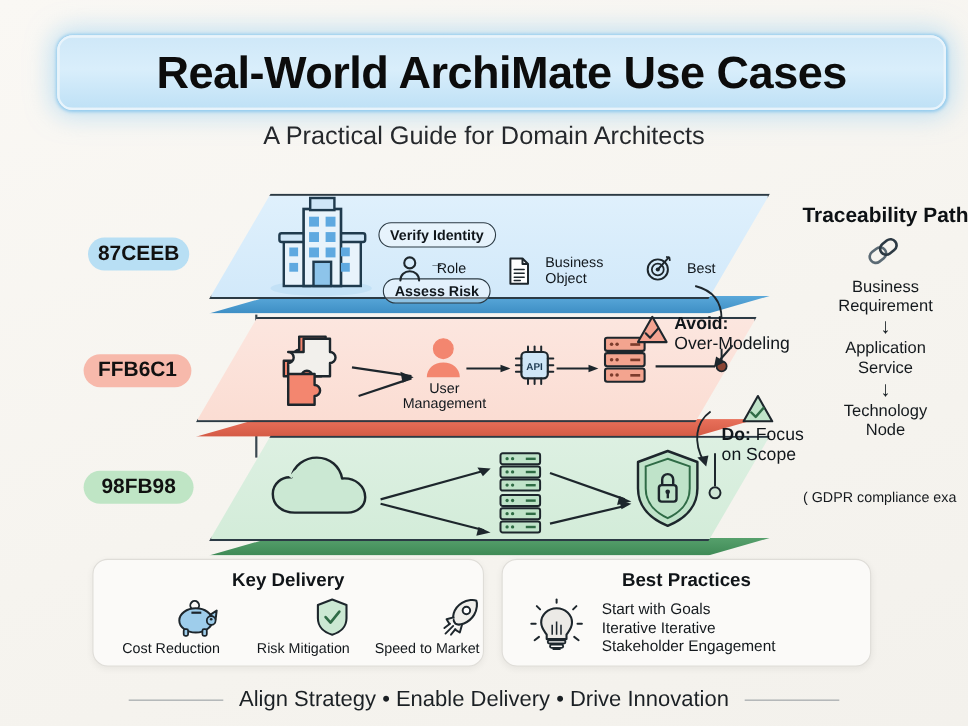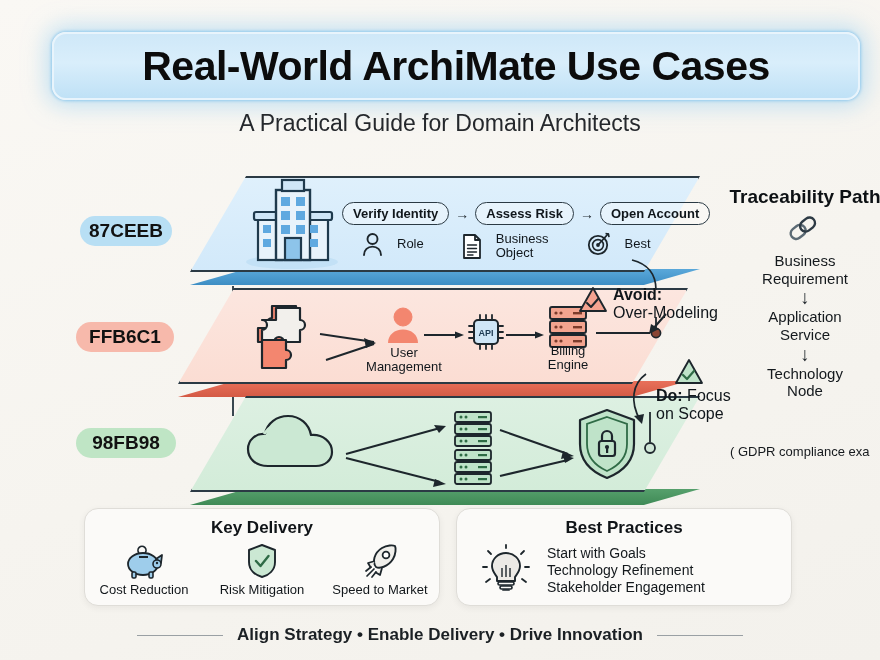--- a/index.html
+++ b/index.html
@@ -85,7 +85,7 @@
   }
 
   
-  .chip-row { position: absolute; display: flex; align-items: center; gap: 6px; }
+  .chip-row { position: absolute; display: flex; align-items: center; gap: 6px; flex-direction: column; }
   .chip {
     border: 1.8px solid #2b3a44; border-radius: 13px;
     padding: 3px 10px; font-size: 13px; font-weight: bold;

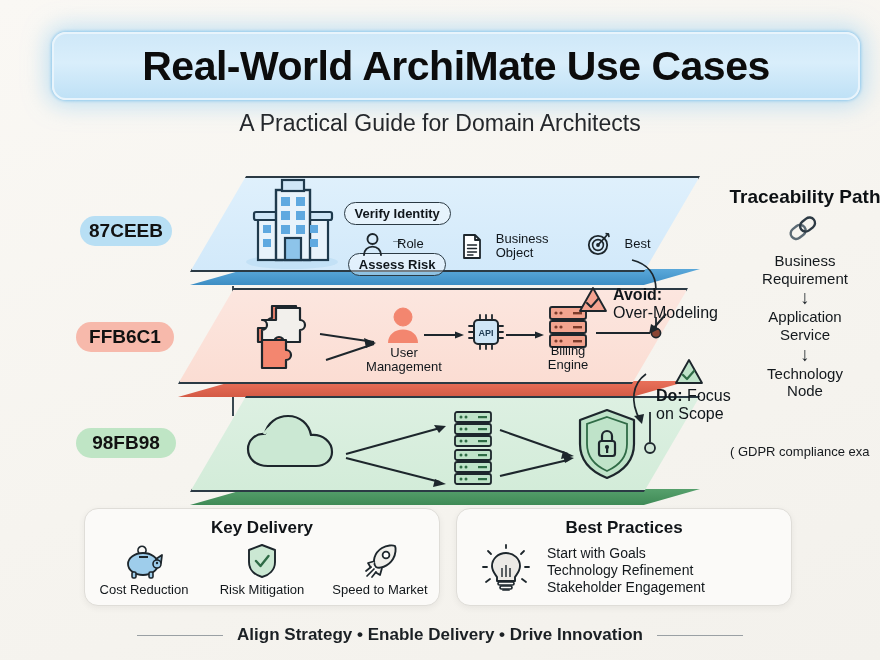--- a/index.html
+++ b/index.html
@@ -333,8 +333,6 @@
       </g>
     </svg>
   </div>
-  <div class="node-label" style="left:522px; top:344px; width:92px;">Billing
-Engine</div>
 
   <svg style="position:absolute; left:596px; top:326px;" width="74" height="14">
     <line x1="0" y1="7" x2="54" y2="7" stroke="#1d262c" stroke-width="2"></line>

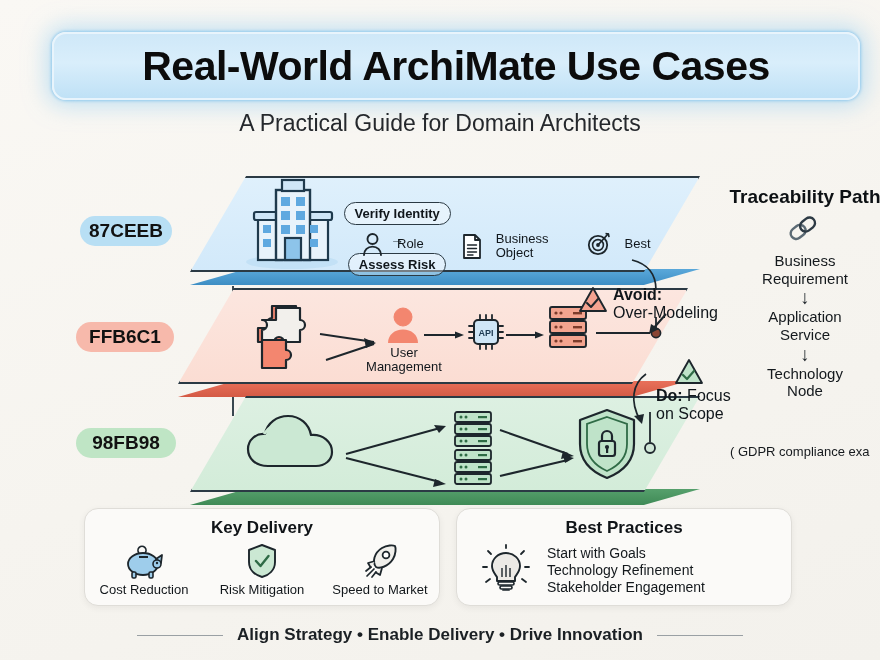--- a/index.html
+++ b/index.html
@@ -545,7 +545,7 @@
       </span>
       <div class="practice-list">
         <div class="practice-item">Start with Goals</div>
-        <div class="practice-item">Technology Refinement</div>
+        <div class="practice-item">Iterative Iterative</div>
         <div class="practice-item">Stakeholder Engagement</div>
       </div>
     </div>

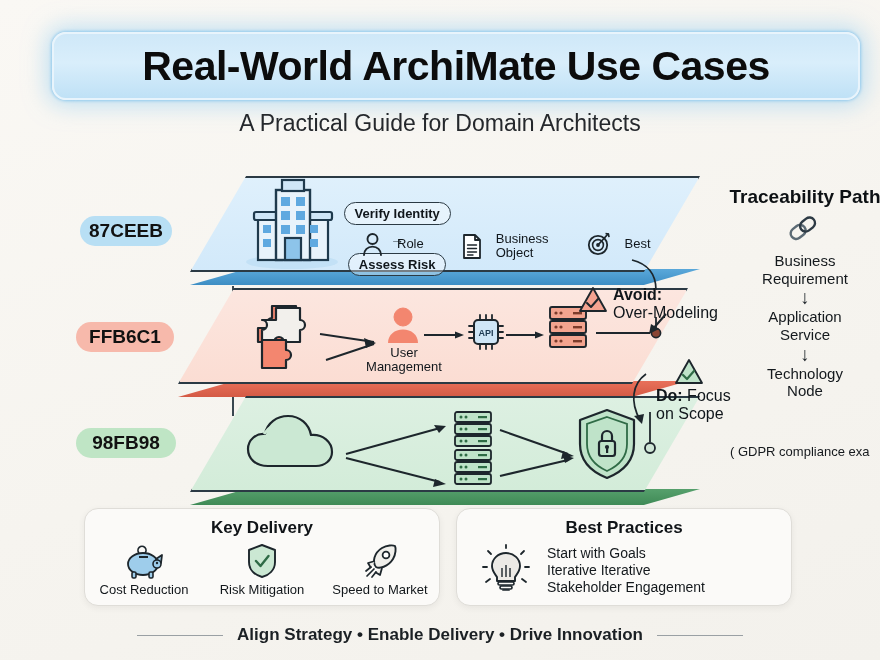--- a/index.html
+++ b/index.html
@@ -134,7 +134,7 @@
     position: absolute; top: 34px; left: 0; width: 100%;
     display: flex; justify-content: space-around; align-items: flex-end;
   }
-  .benefit { display: flex; flex-direction: column; align-items: center; gap: 3px; width: 112px; }
+  .benefit { display: flex; flex-direction: column; align-items: flex-end; gap: 3px; width: 112px; }
   .benefit-label { font-size: 13px; color: #12171b; white-space: nowrap; }
   .practice-wrap {
     position: absolute; top: 36px; left: 26px;

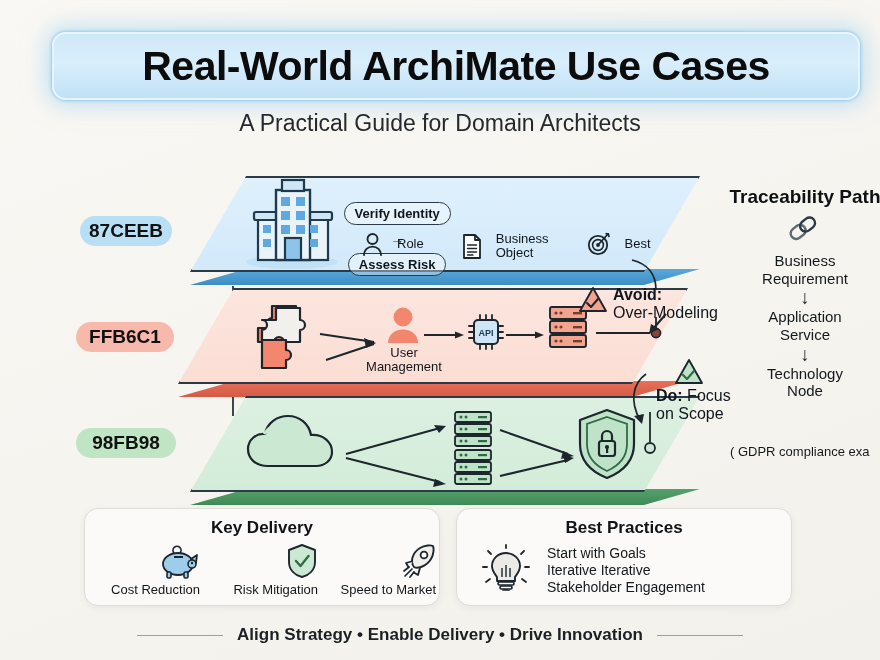--- a/index.html
+++ b/index.html
@@ -149,7 +149,7 @@
     display: flex; align-items: center; justify-content: center; gap: 14px;
   }
   .footer-rule { height: 1px; width: 86px; background: #9aa0a4; }
-  .footer-text { font-size: 17px; color: #1b2024; white-space: nowrap; font-weight: bold; }
+  .footer-text { font-size: 20px; color: #1b2024; white-space: nowrap; }
 
   svg { display: block; overflow: visible; }
 </style>

